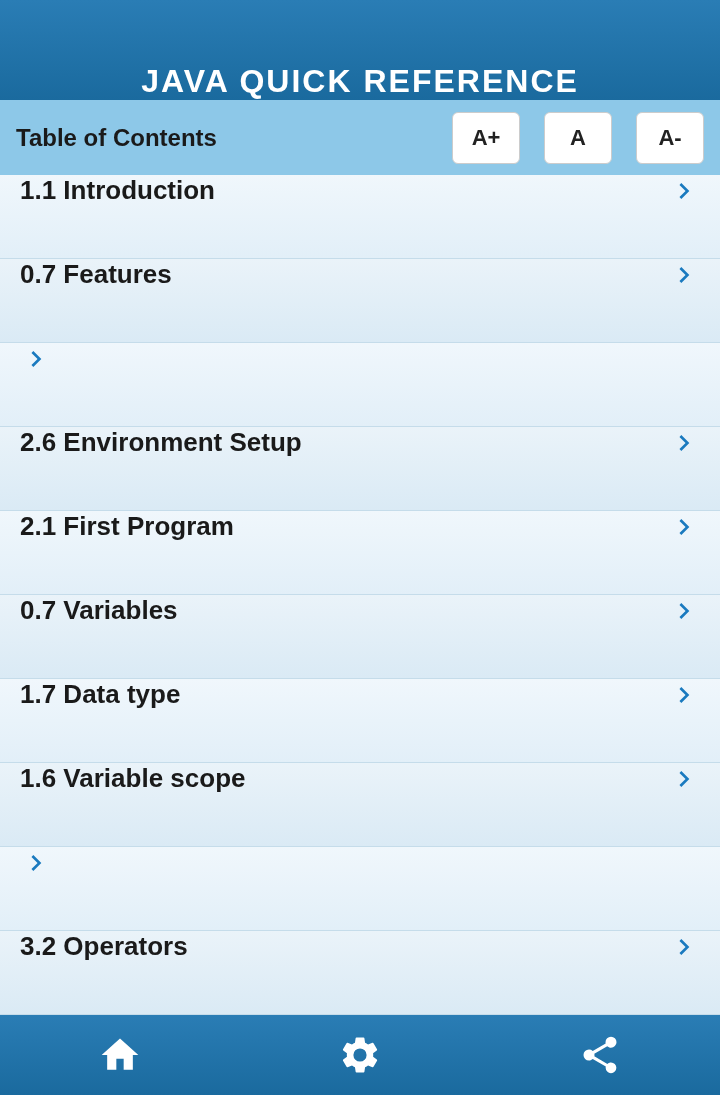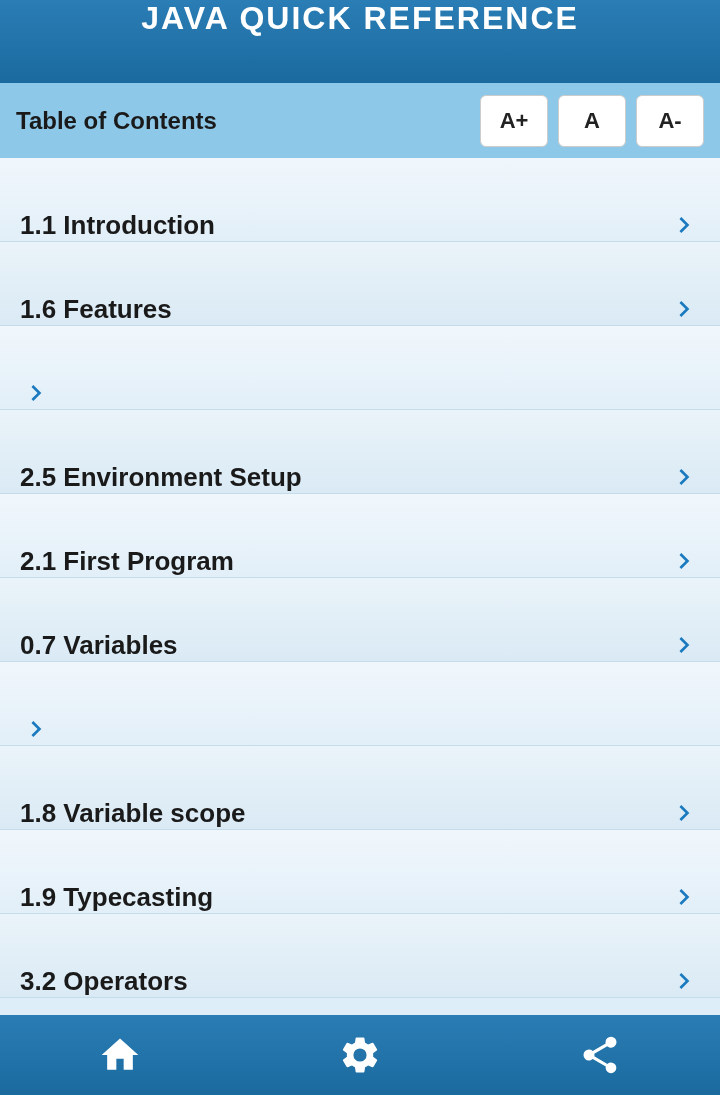--- a/index.html
+++ b/index.html
@@ -17,9 +17,9 @@
     
     #header {
       background: linear-gradient(180deg, #2a7db5 0%, #1a6a9e 100%);
-      height: 83px;
-      display: flex;
-      align-items: flex-start;
+      height: 100px;
+      display: flex;
+      align-items: flex-end;
       justify-content: center;
       flex-shrink: 0;
     }

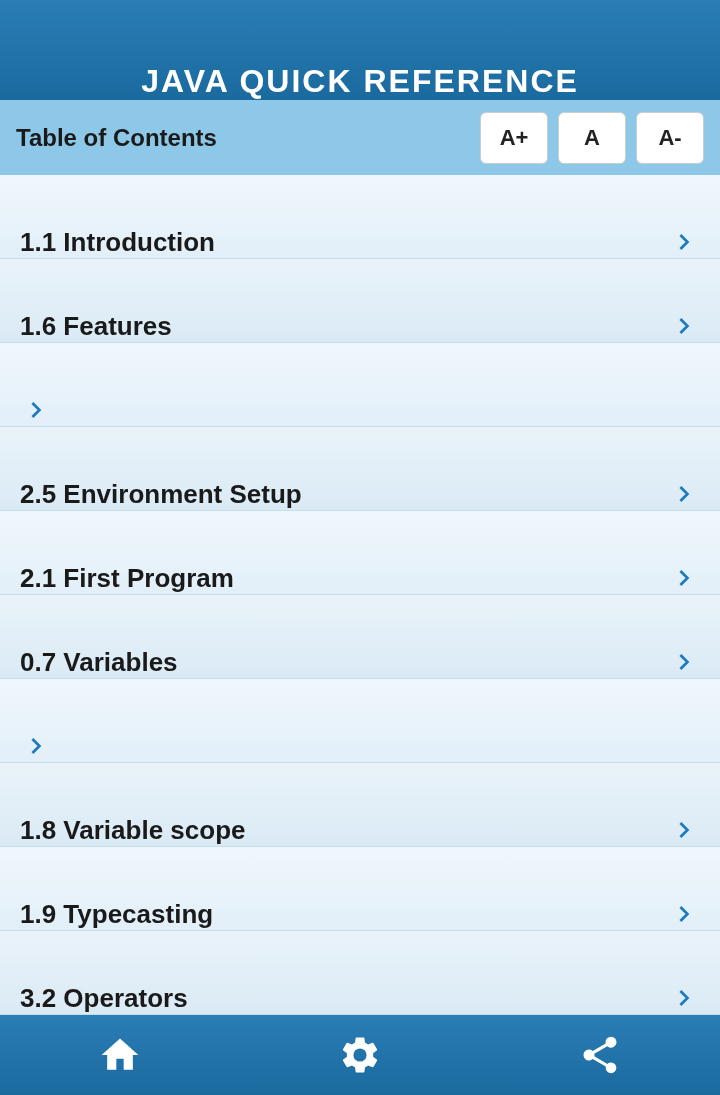--- a/index.html
+++ b/index.html
@@ -39,7 +39,7 @@
       align-items: center;
       padding: 0 16px;
       flex-shrink: 0;
-      gap: 10px;
+      gap: 24px;
     }
     #toc-label {
       font-size: 24px;

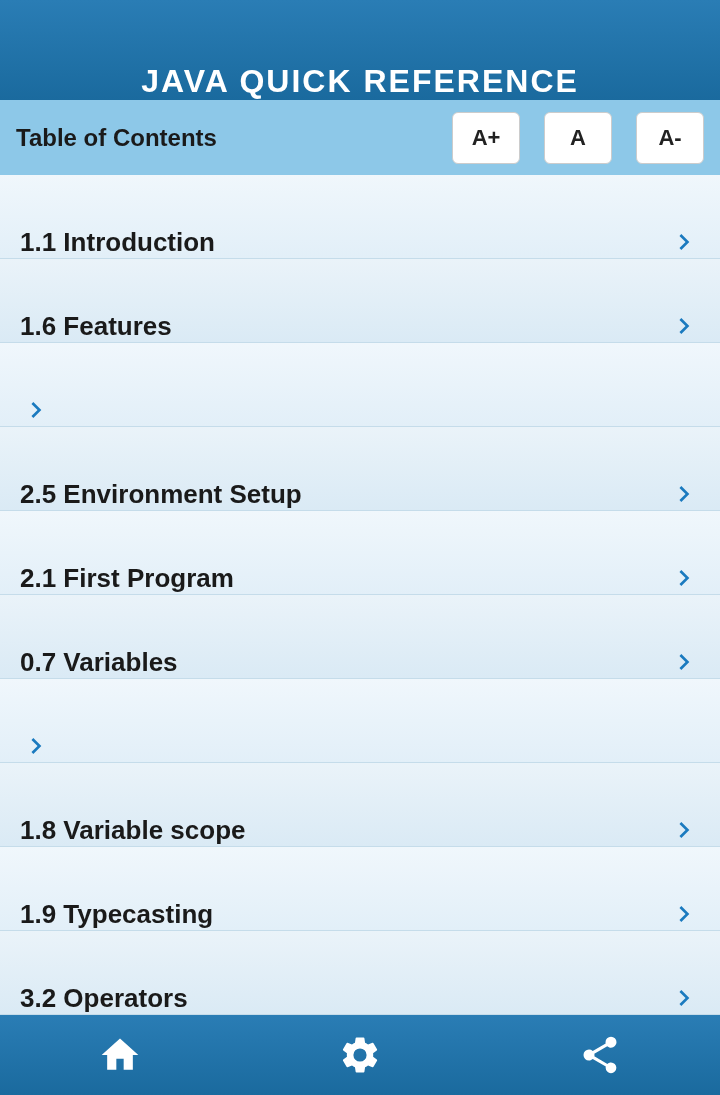--- a/index.html
+++ b/index.html
@@ -71,7 +71,7 @@
 
     .list-item {
       display: flex;
-      align-items: flex-end;
+      align-items: flex-start;
       justify-content: space-between;
       padding: 0 20px;
       height: 84px;

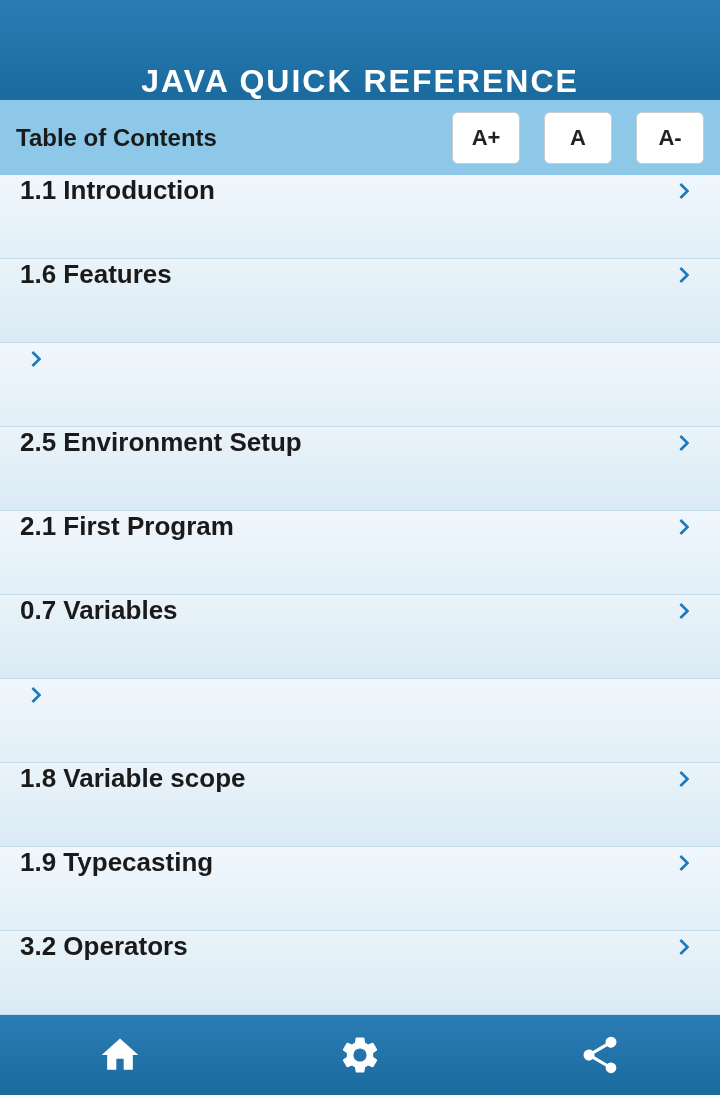--- a/index.html
+++ b/index.html
@@ -140,7 +140,7 @@
       </svg>
     </div>
     <div class="list-item">
-      <span class="item-label">1.6 Features</span>
+      <span class="item-label">0.7 Features</span>
       <svg class="chevron-icon" viewBox="0 0 24 24" fill="#1a7abf">
         <path d="M8.59 16.59L13.17 12 8.59 7.41 10 6l6 6-6 6z"></path>
       </svg>

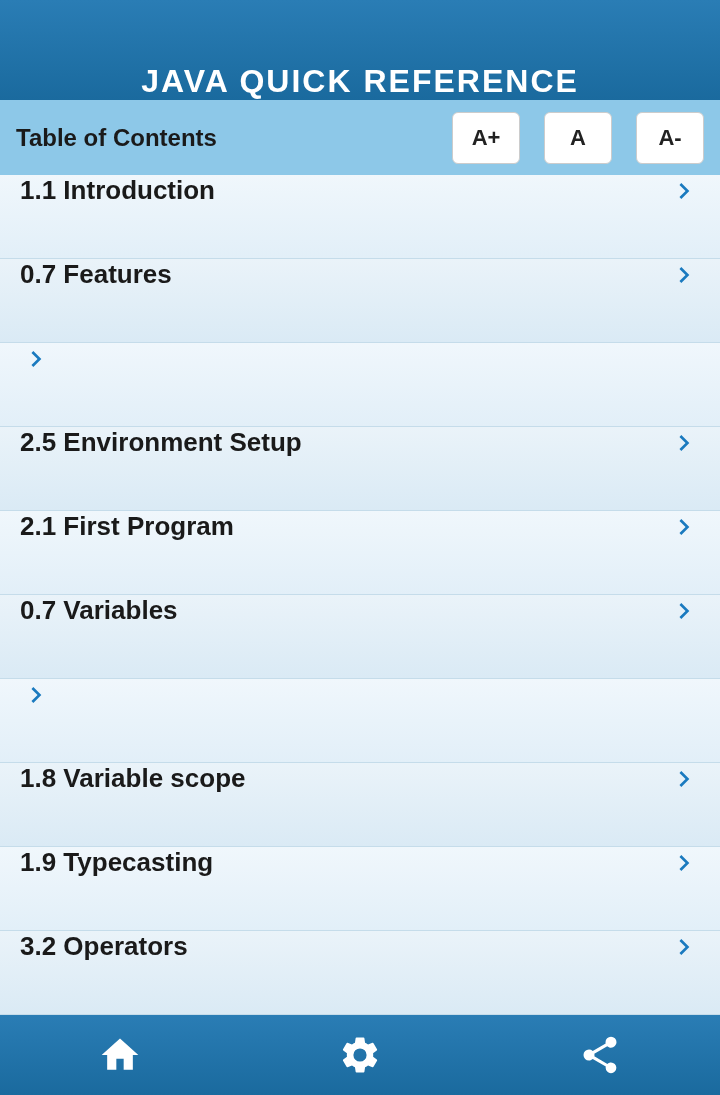--- a/index.html
+++ b/index.html
@@ -151,7 +151,7 @@
       </svg>
     </div>
     <div class="list-item">
-      <span class="item-label">2.5 Environment Setup</span>
+      <span class="item-label">2.6 Environment Setup</span>
       <svg class="chevron-icon" viewBox="0 0 24 24" fill="#1a7abf">
         <path d="M8.59 16.59L13.17 12 8.59 7.41 10 6l6 6-6 6z"></path>
       </svg>

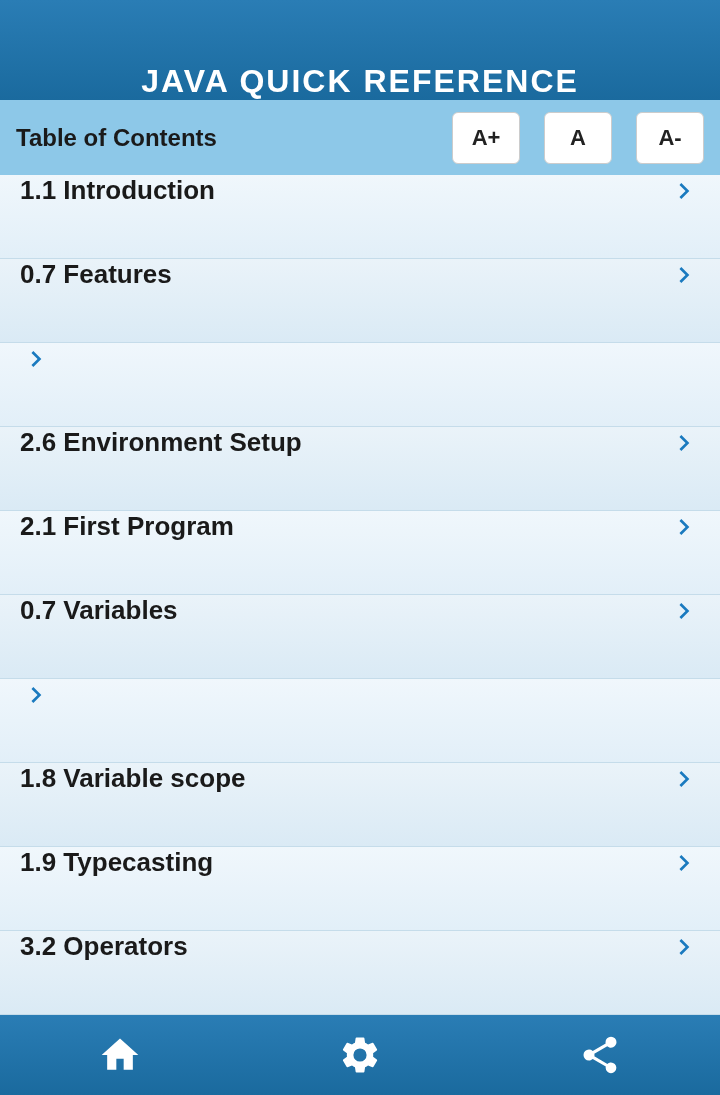--- a/index.html
+++ b/index.html
@@ -169,6 +169,7 @@
       </svg>
     </div>
     <div class="list-item">
+      <span class="item-label">1.7 Data type</span>
       <svg class="chevron-icon" viewBox="0 0 24 24" fill="#1a7abf">
         <path d="M8.59 16.59L13.17 12 8.59 7.41 10 6l6 6-6 6z"></path>
       </svg>

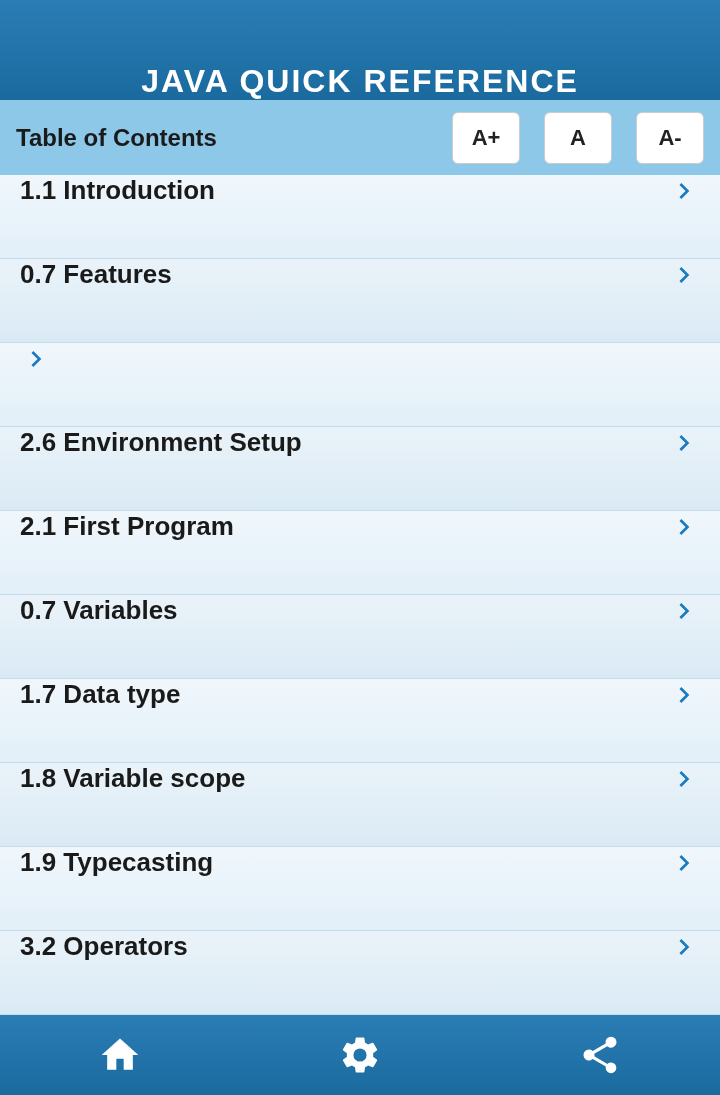--- a/index.html
+++ b/index.html
@@ -175,7 +175,7 @@
       </svg>
     </div>
     <div class="list-item">
-      <span class="item-label">1.8 Variable scope</span>
+      <span class="item-label">1.6 Variable scope</span>
       <svg class="chevron-icon" viewBox="0 0 24 24" fill="#1a7abf">
         <path d="M8.59 16.59L13.17 12 8.59 7.41 10 6l6 6-6 6z"></path>
       </svg>

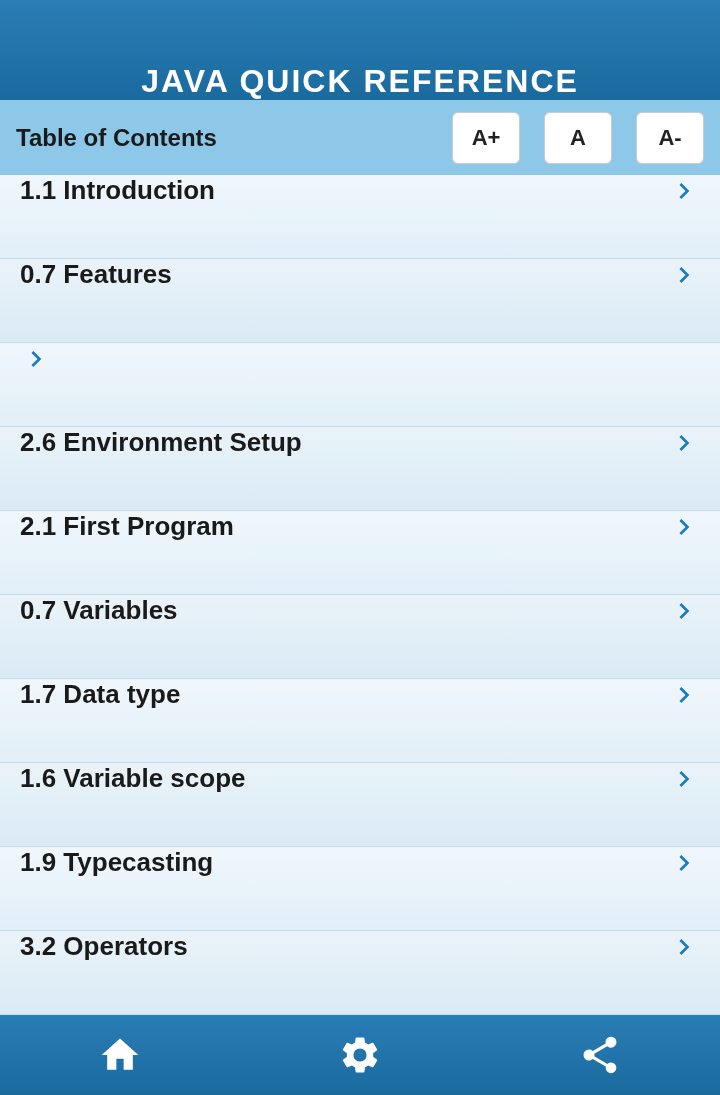--- a/index.html
+++ b/index.html
@@ -181,7 +181,6 @@
       </svg>
     </div>
     <div class="list-item">
-      <span class="item-label">1.9 Typecasting</span>
       <svg class="chevron-icon" viewBox="0 0 24 24" fill="#1a7abf">
         <path d="M8.59 16.59L13.17 12 8.59 7.41 10 6l6 6-6 6z"></path>
       </svg>

